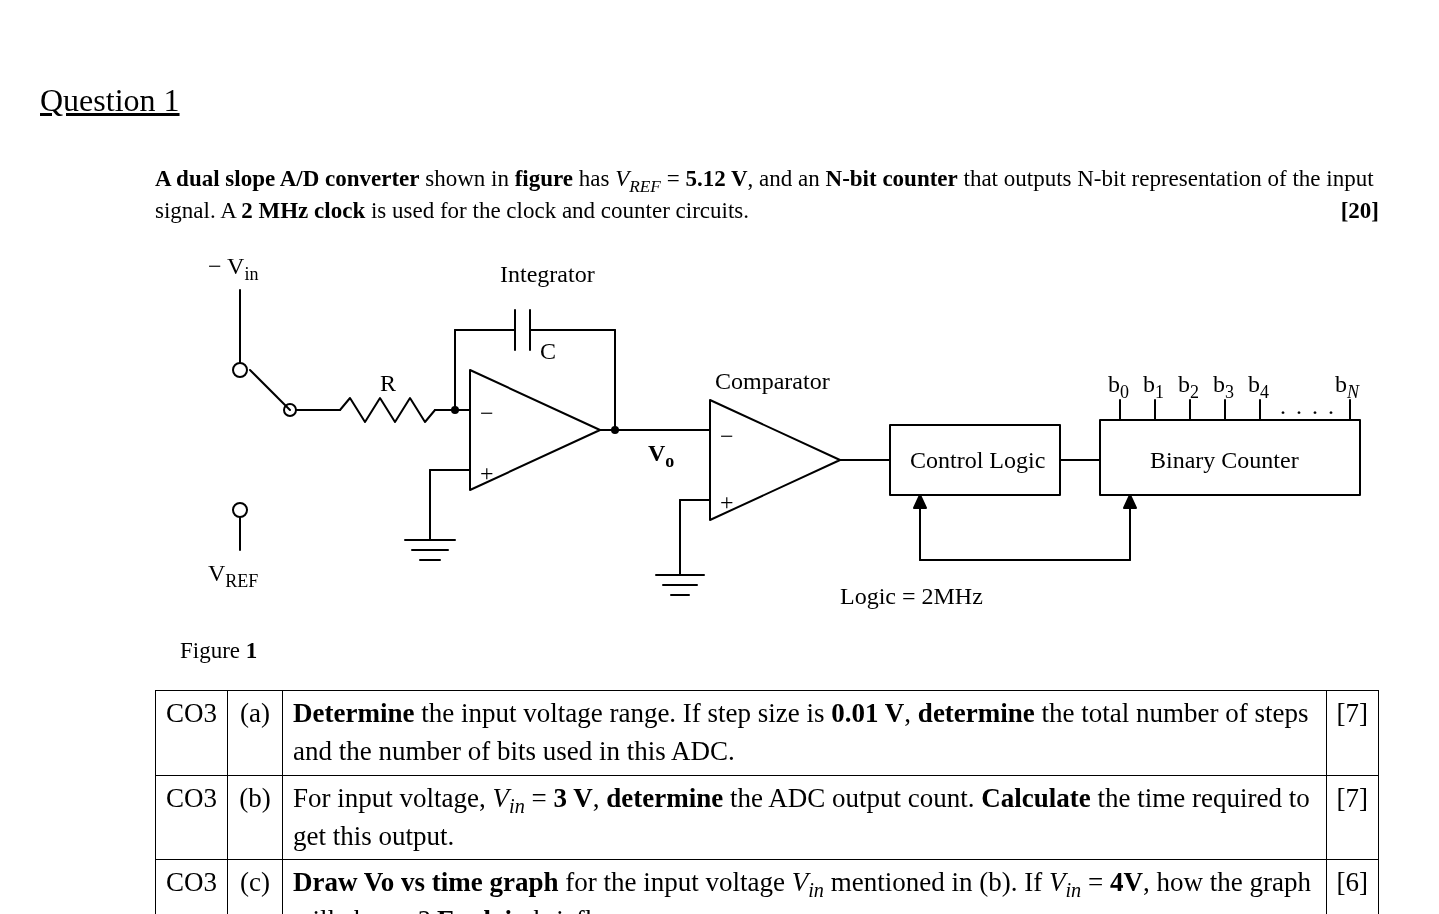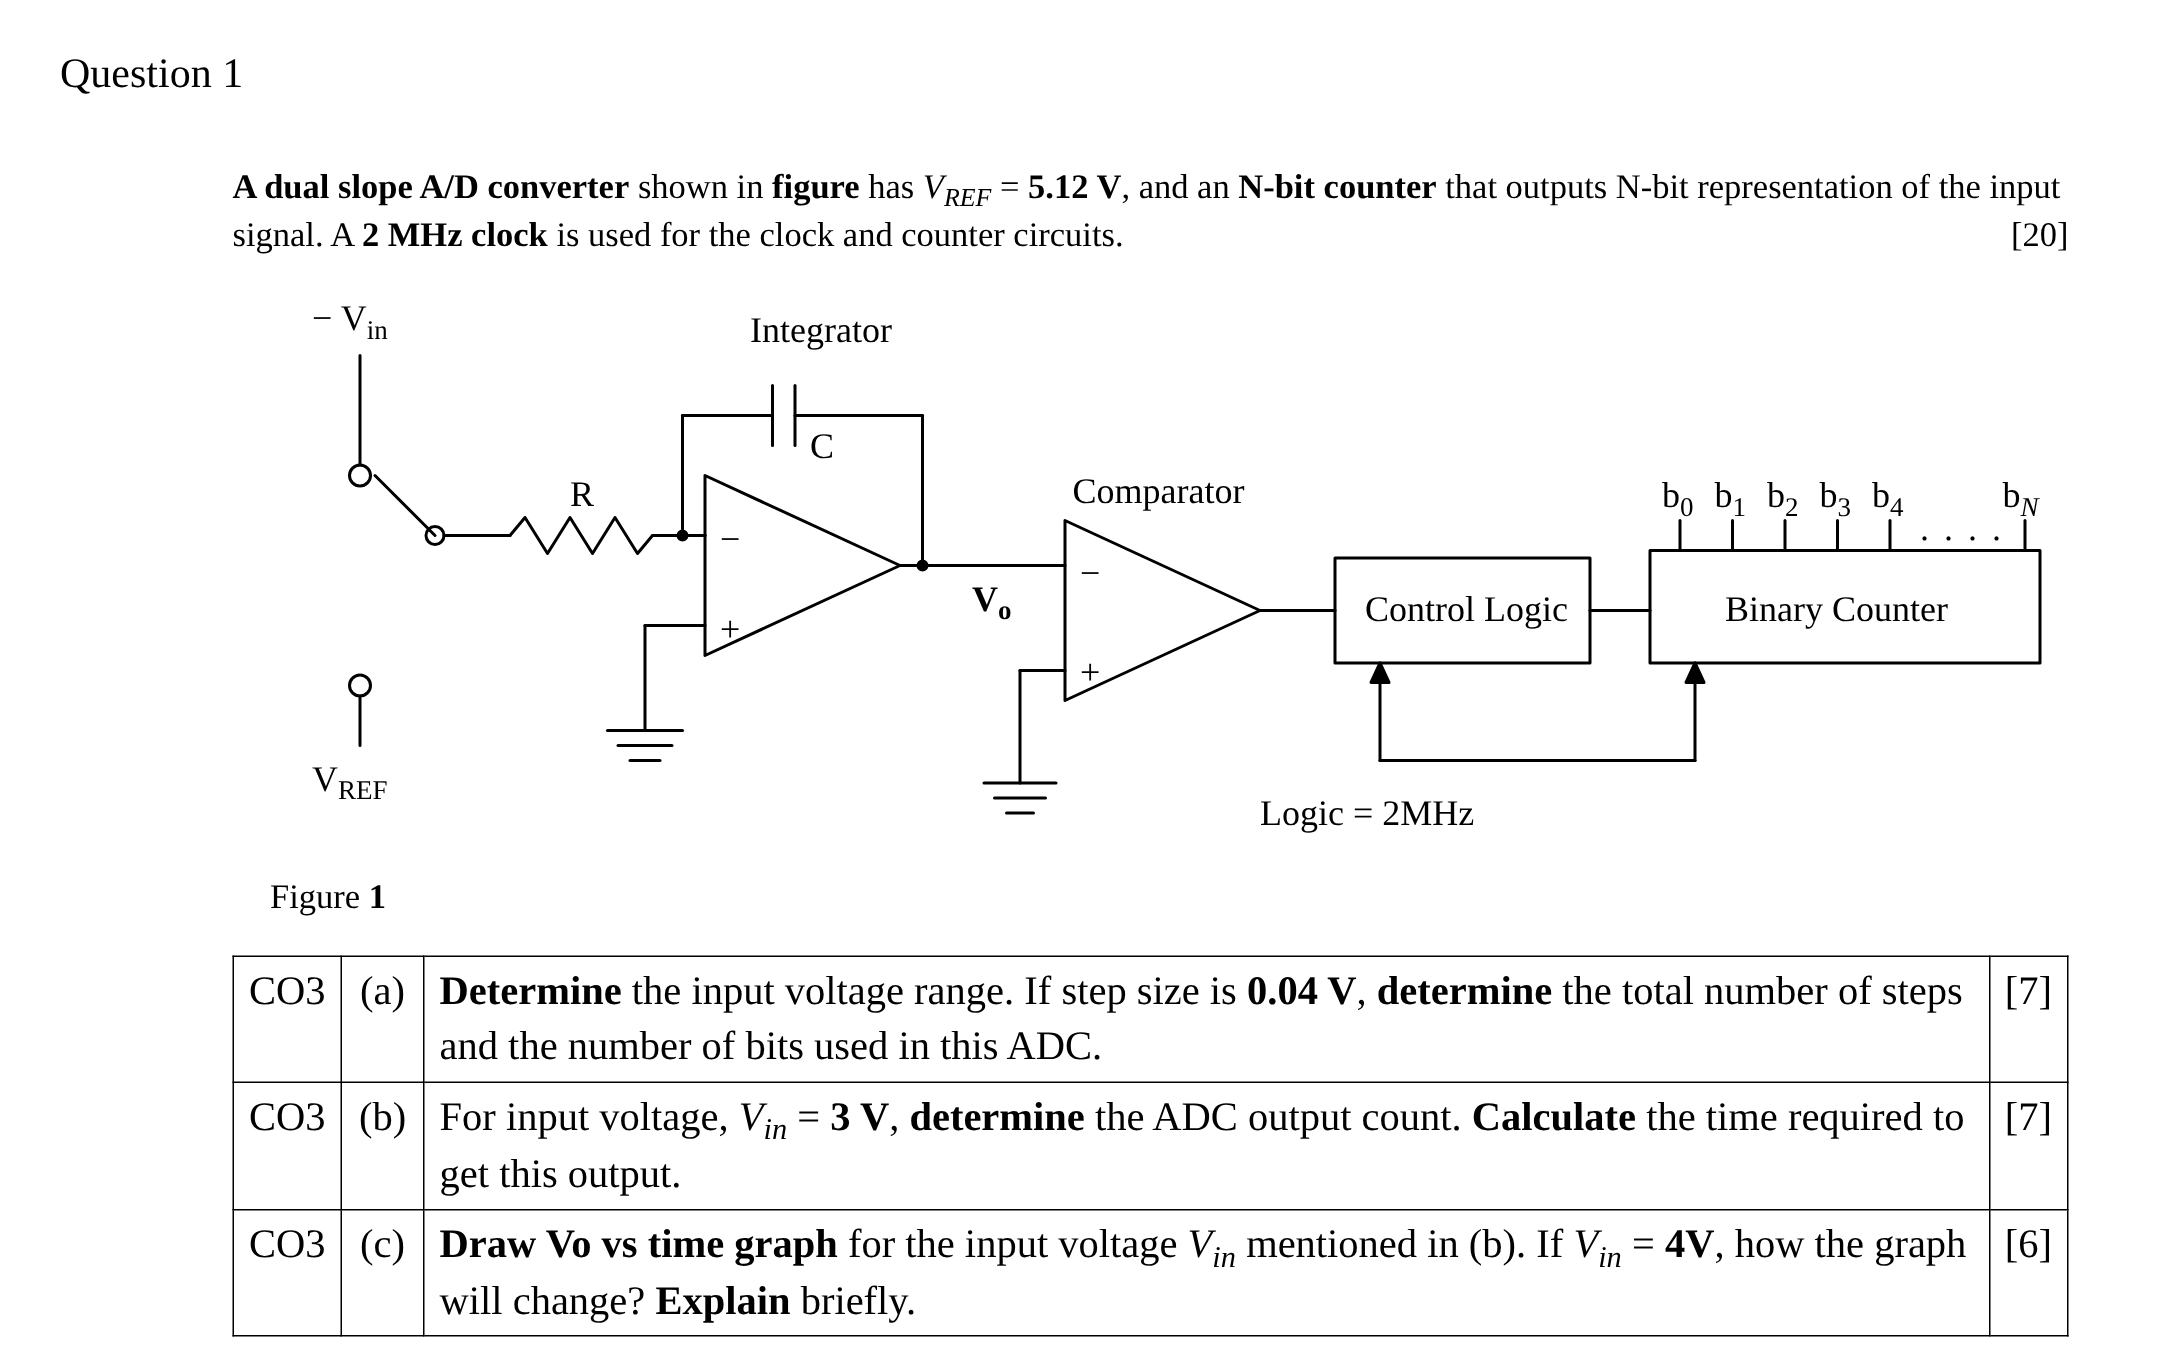--- a/index.html
+++ b/index.html
@@ -13,9 +13,11 @@
       line-height: 1.4;
     }
     .title {
-      font-size: 28px;
+      font-size: 32px;
       font-weight: normal;
+      text-decoration: underline;
       margin-bottom: 40px;
+      margin-top: 48px;
     }
     .content-block {
       margin-left: 115px;

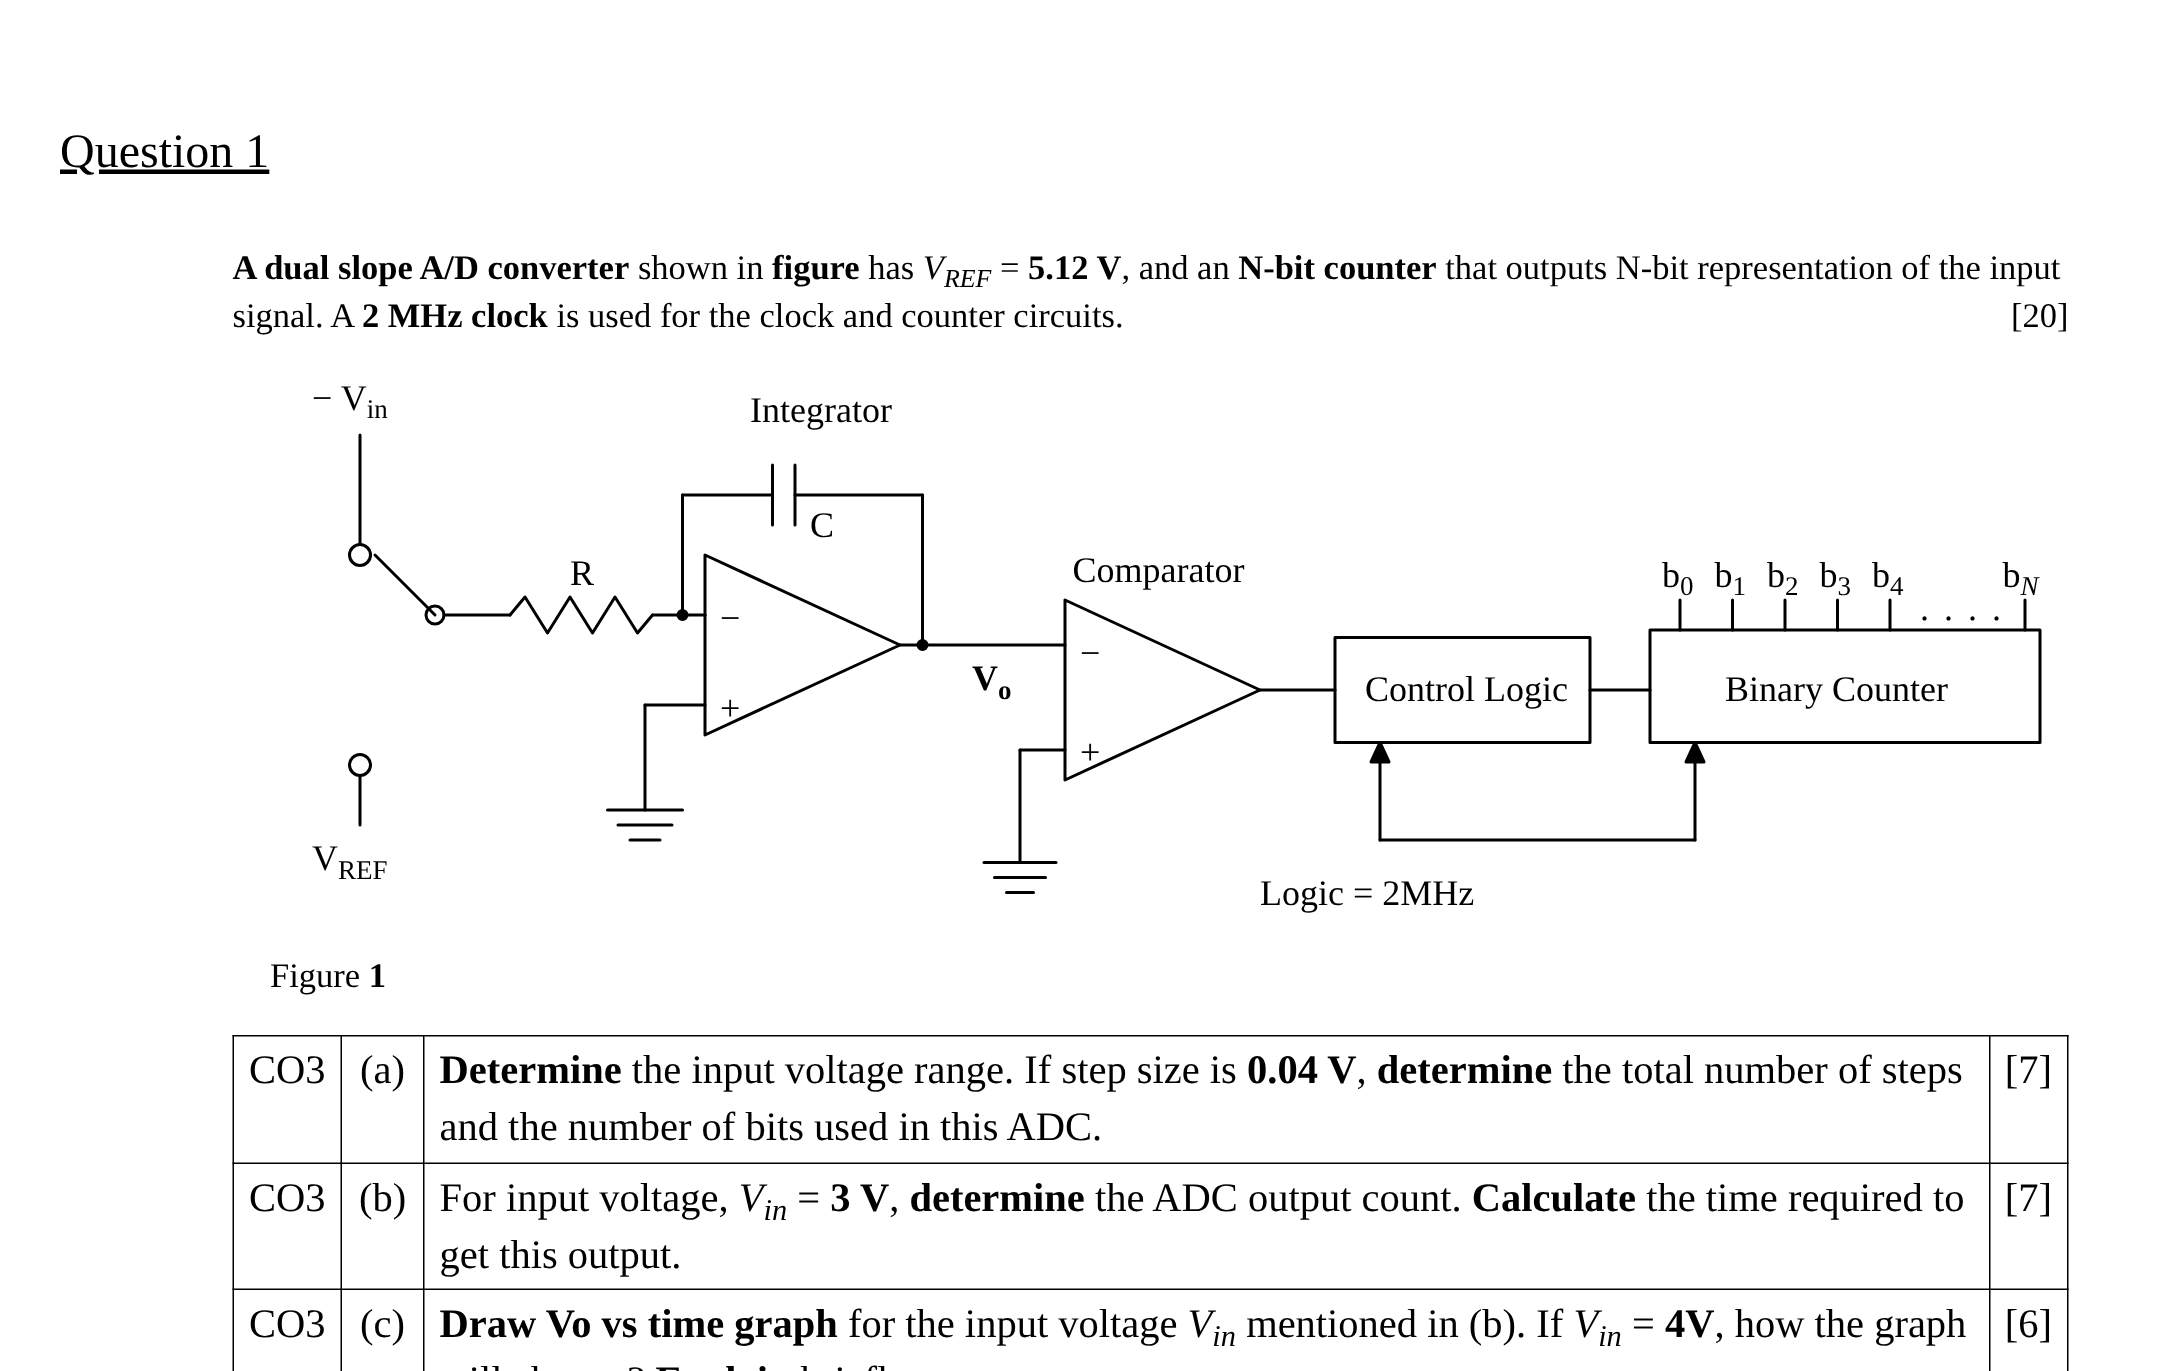--- a/index.html
+++ b/index.html
@@ -30,7 +30,7 @@
     .intro b { font-weight: bold; }
     .marks-right {
       float: right;
-      font-weight: normal;
+      font-weight: bold;
     }
     sub { font-size: 0.75em; vertical-align: sub; line-height: 0; }
     .ital { font-style: italic; }

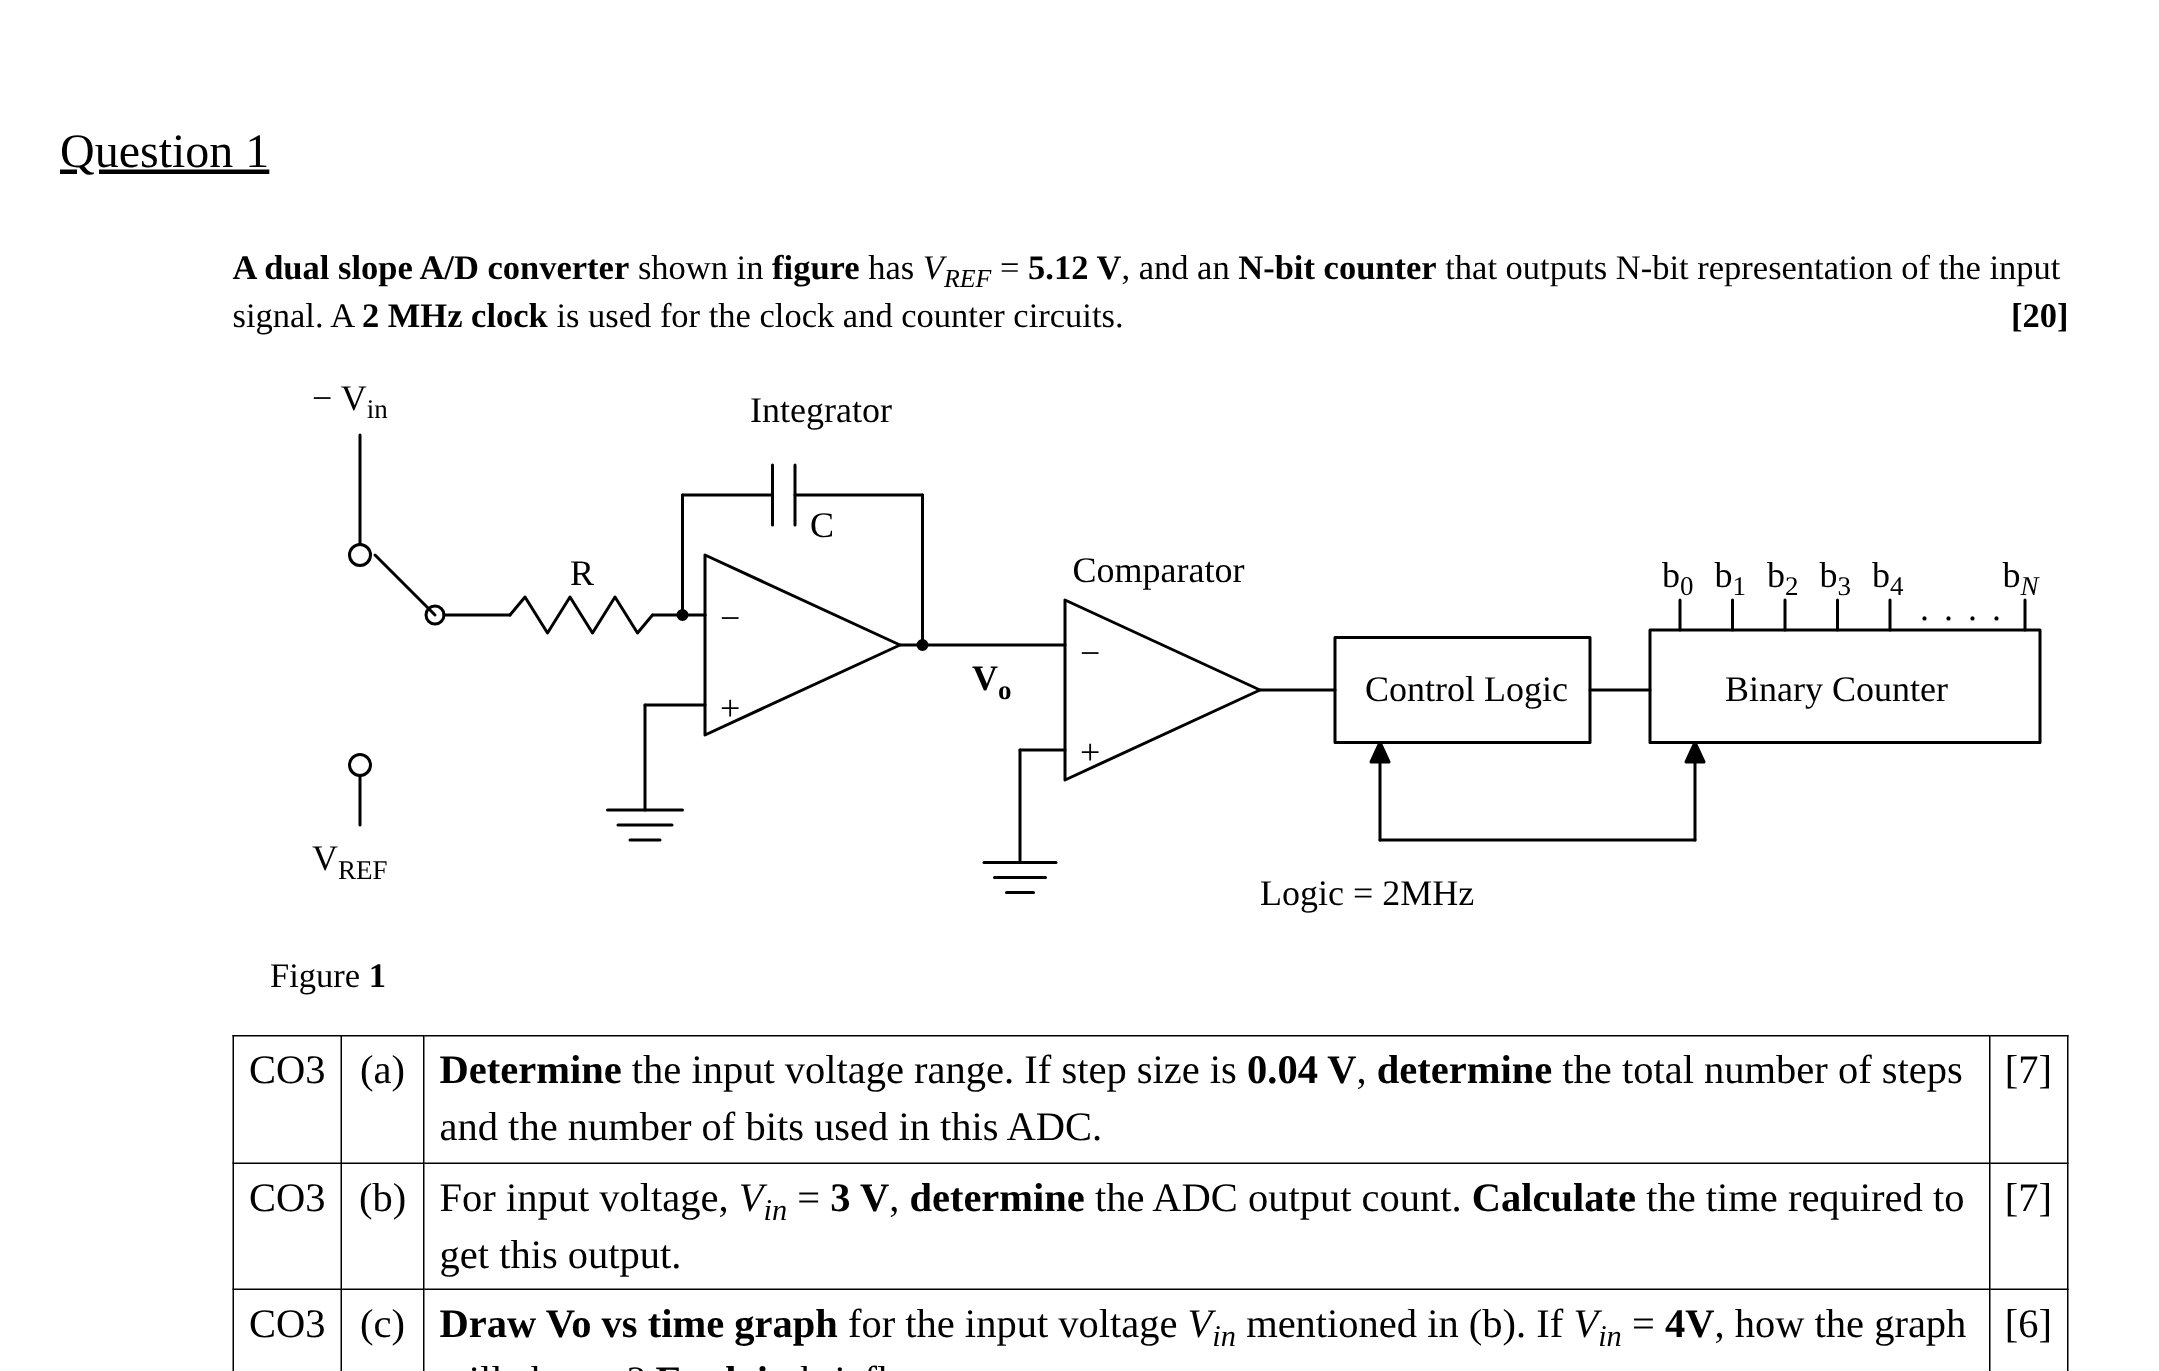--- a/index.html
+++ b/index.html
@@ -174,7 +174,7 @@
         <tr>
       <td class="co">CO3</td>
       <td class="part">(a)</td>
-      <td><b>Determine</b><span> the input voltage range. If step size is </span><b>0.04 V</b><span>, </span><b>determine</b><span> the total number of steps and the number of bits used in this ADC.</span></td>
+      <td><b>Determine</b><span> the input voltage range. If step size is </span><b>0.01 V</b><span>, </span><b>determine</b><span> the total number of steps and the number of bits used in this ADC.</span></td>
       <td class="mk">[7]</td>
     </tr>
     <tr>

